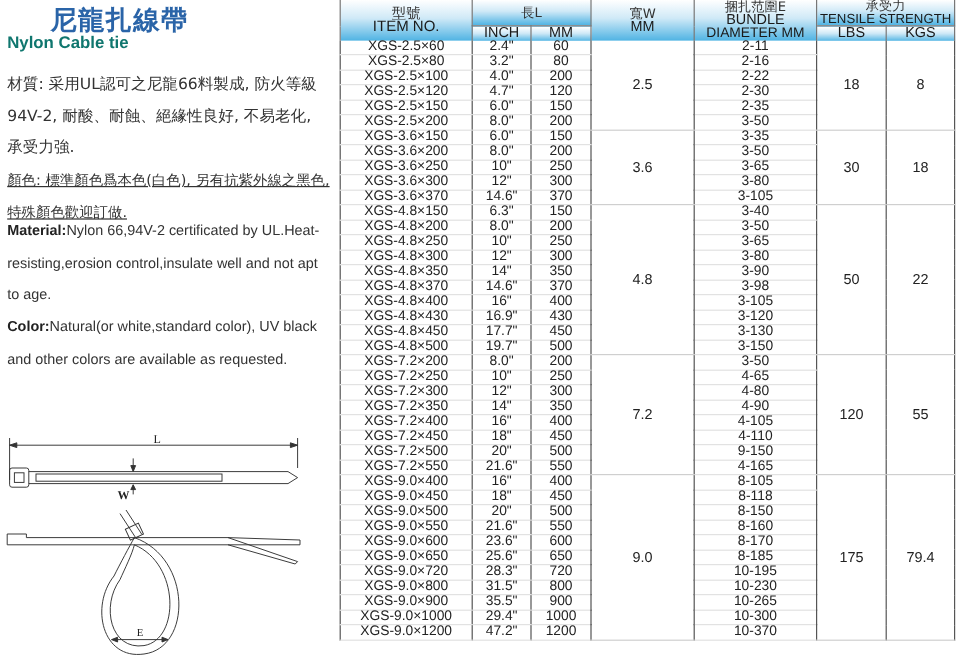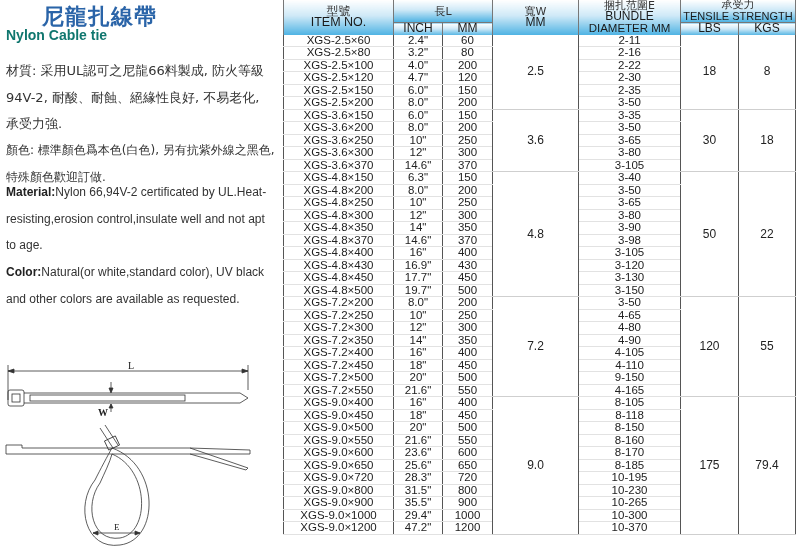--- a/index.html
+++ b/index.html
@@ -10,7 +10,7 @@
   .title-en { position:absolute; left:6px; top:27px; font-size:14px; font-weight:bold; color:#0f766e; }
   .para { position:absolute; left:6px; font-size:12.5px; color:#333; line-height:26.5px; width:270px; font-family:"DejaVu Sans", sans-serif; }
   .para.cn1 { top:58px; font-size:13px; }
-  .para.cn2 { top:137px; font-size:12px; }
+  .para.cn2 { top:137px; font-size:12px;text-decoration:underline; }
   .para.en1 { top:179px; font-size:12px; font-family:Liberation Sans, sans-serif; }
   .para.en2 { top:259px; font-size:12px; font-family:"Liberation Sans", sans-serif; }
   .para b { color:#222; }

